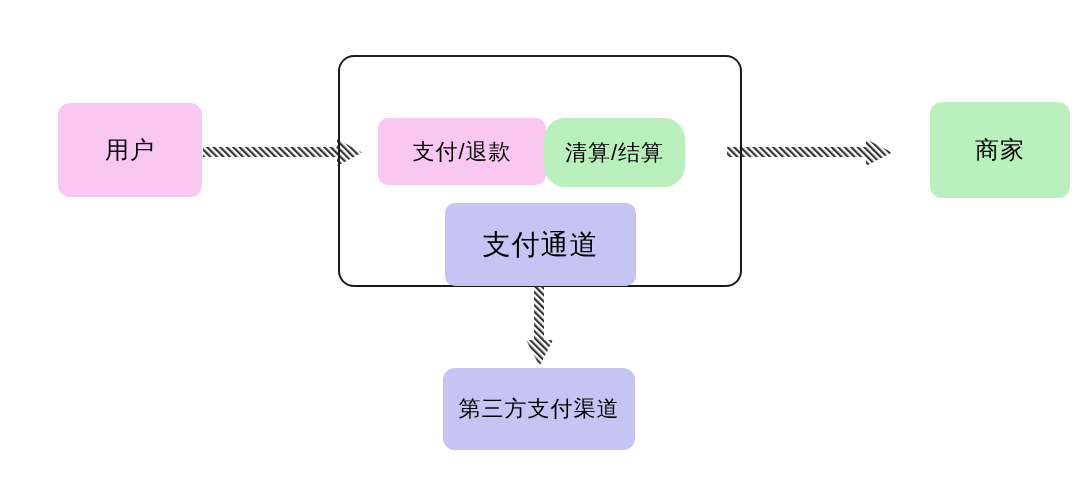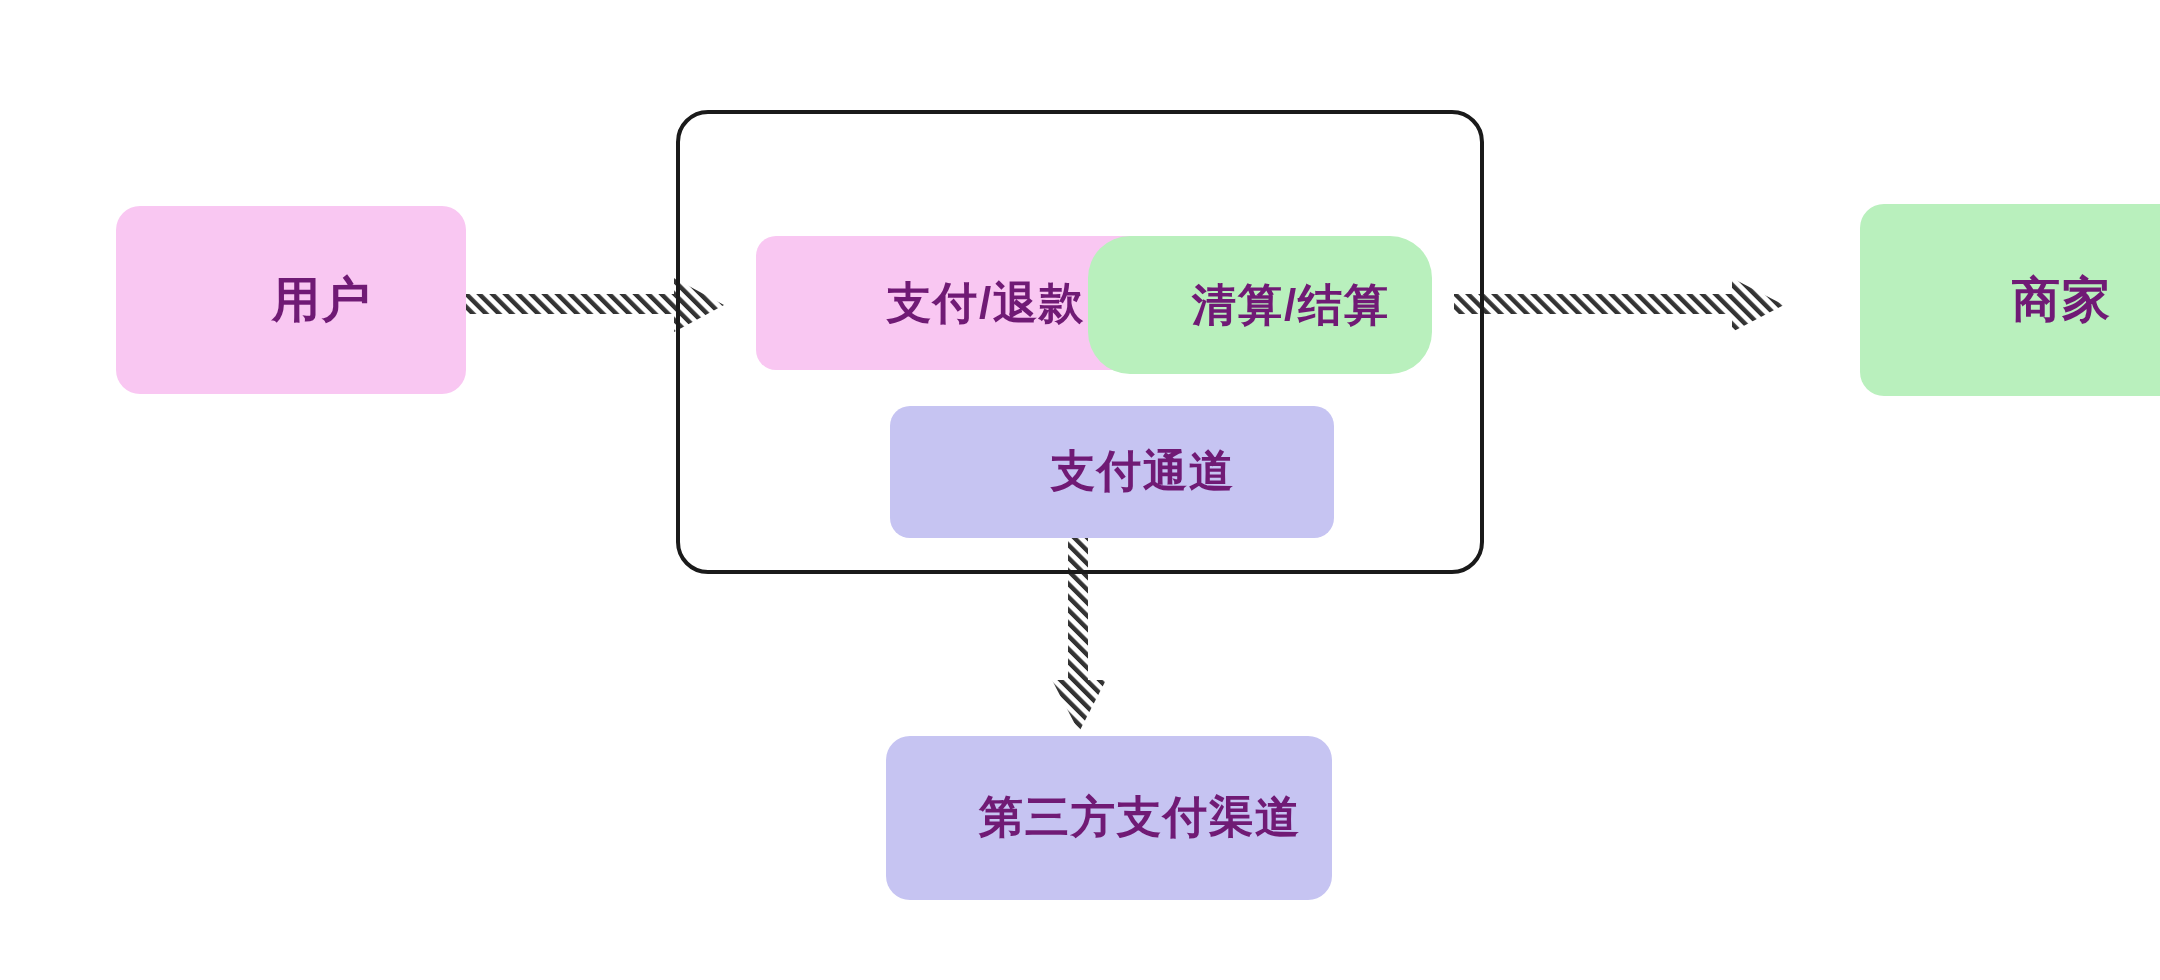--- a/index.html
+++ b/index.html
@@ -38,11 +38,10 @@
     display: flex;
     align-items: center;
     justify-content: center;
-    font-weight: bold;
-    color: #701a75;
+    font-weight: normal;
+    color: #000000;
     border-radius: 12px;
     letter-spacing: 1px;
-    padding-left: 31px;
   }
   .node-pink   { background: #f9c7f2; }
   .node-green  { background: #b9f0bd; }

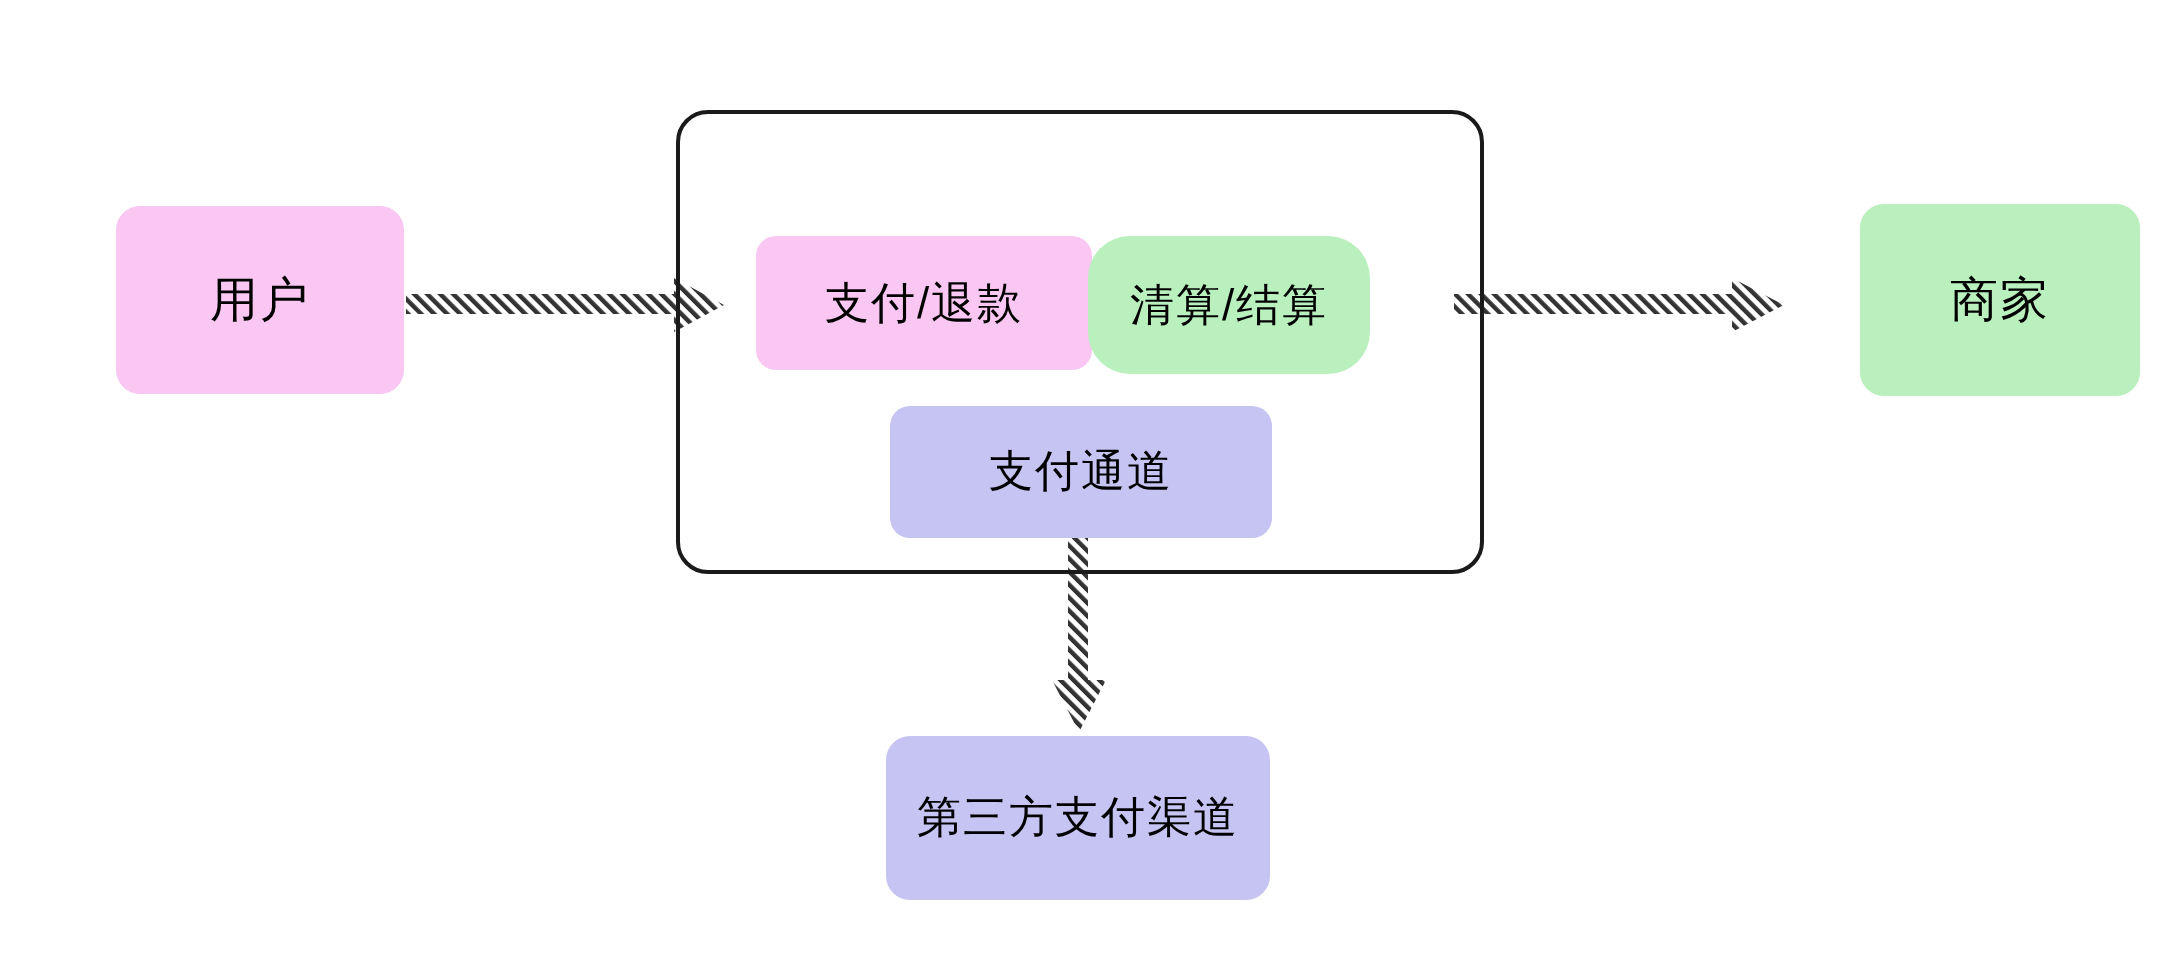--- a/index.html
+++ b/index.html
@@ -66,8 +66,8 @@
   }
   .node-payment-channel {
     left: 445px; top: 203px;
-    width: 191px; height: 66px;
-    font-size: 22px;
+    width: 191px; height: 83px;
+    font-size: 28px;
     border-radius: 10px;
   }
   .node-merchant {

